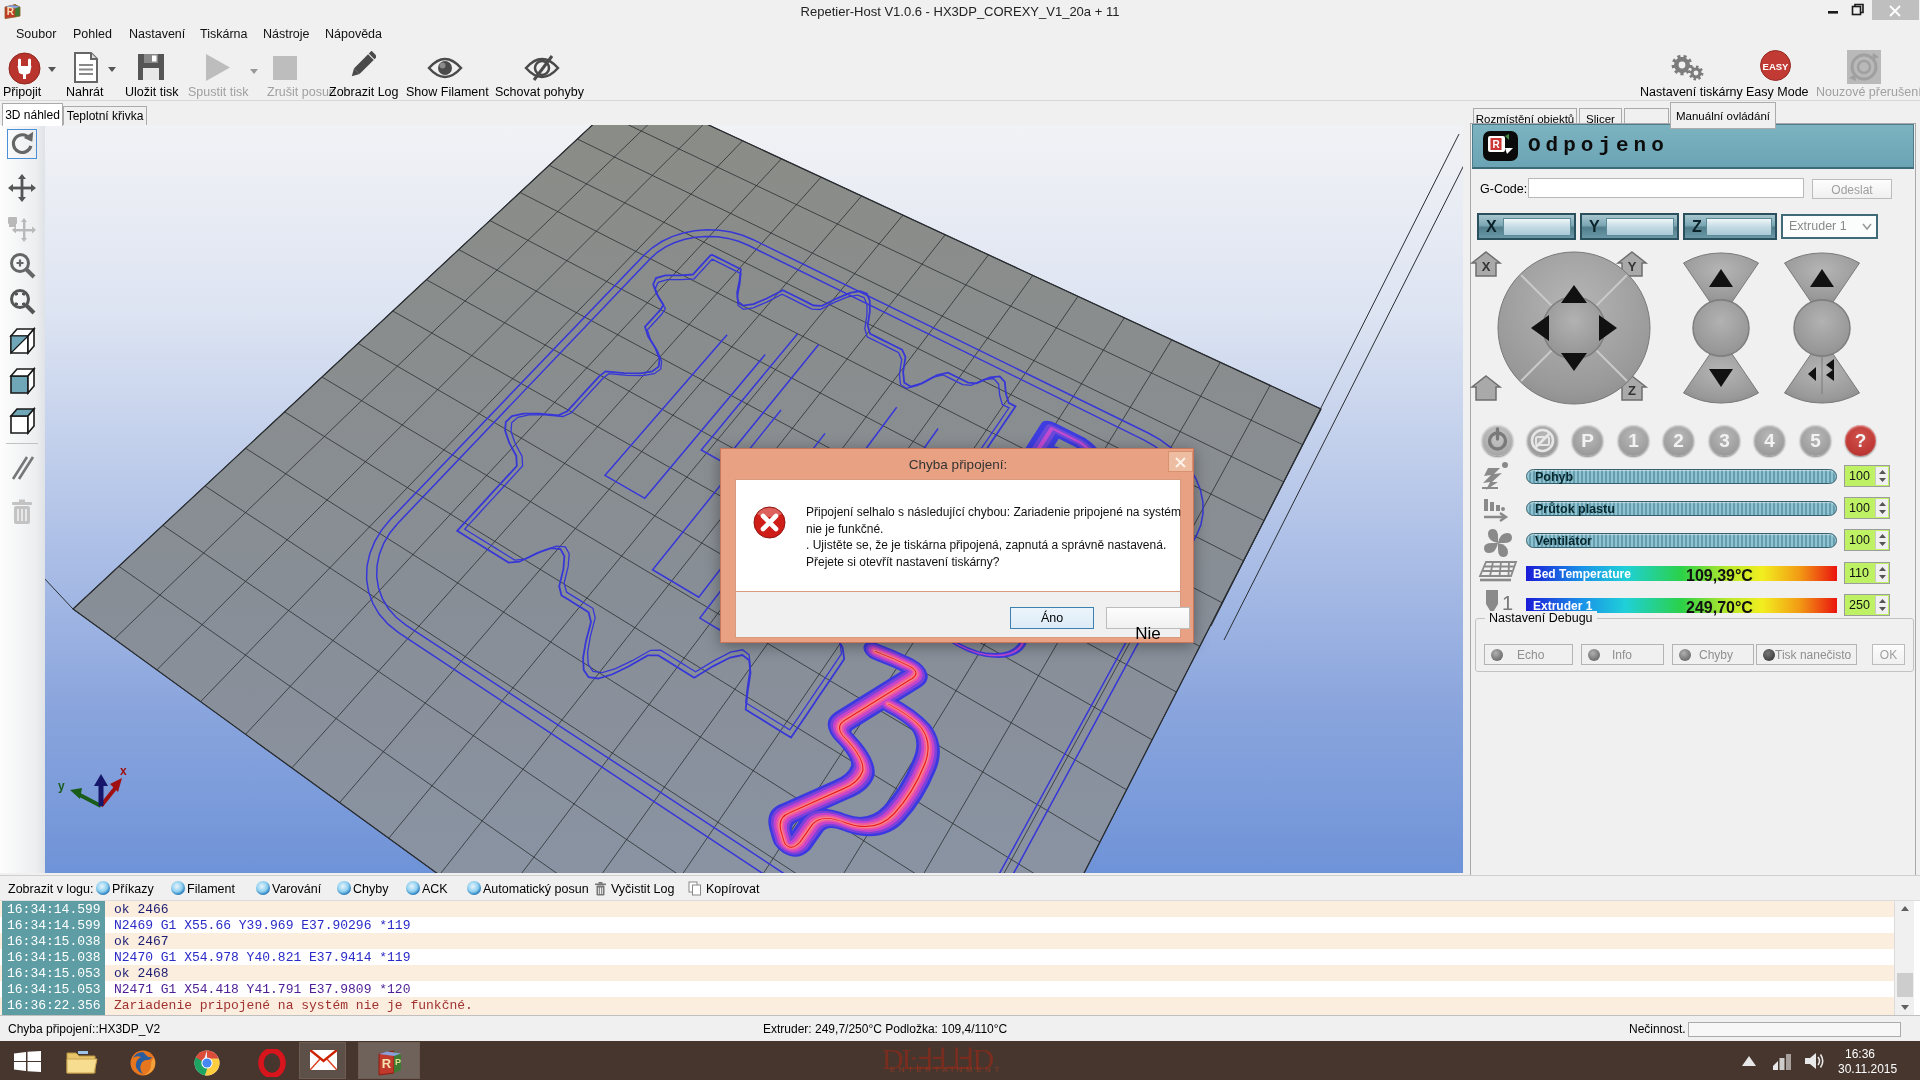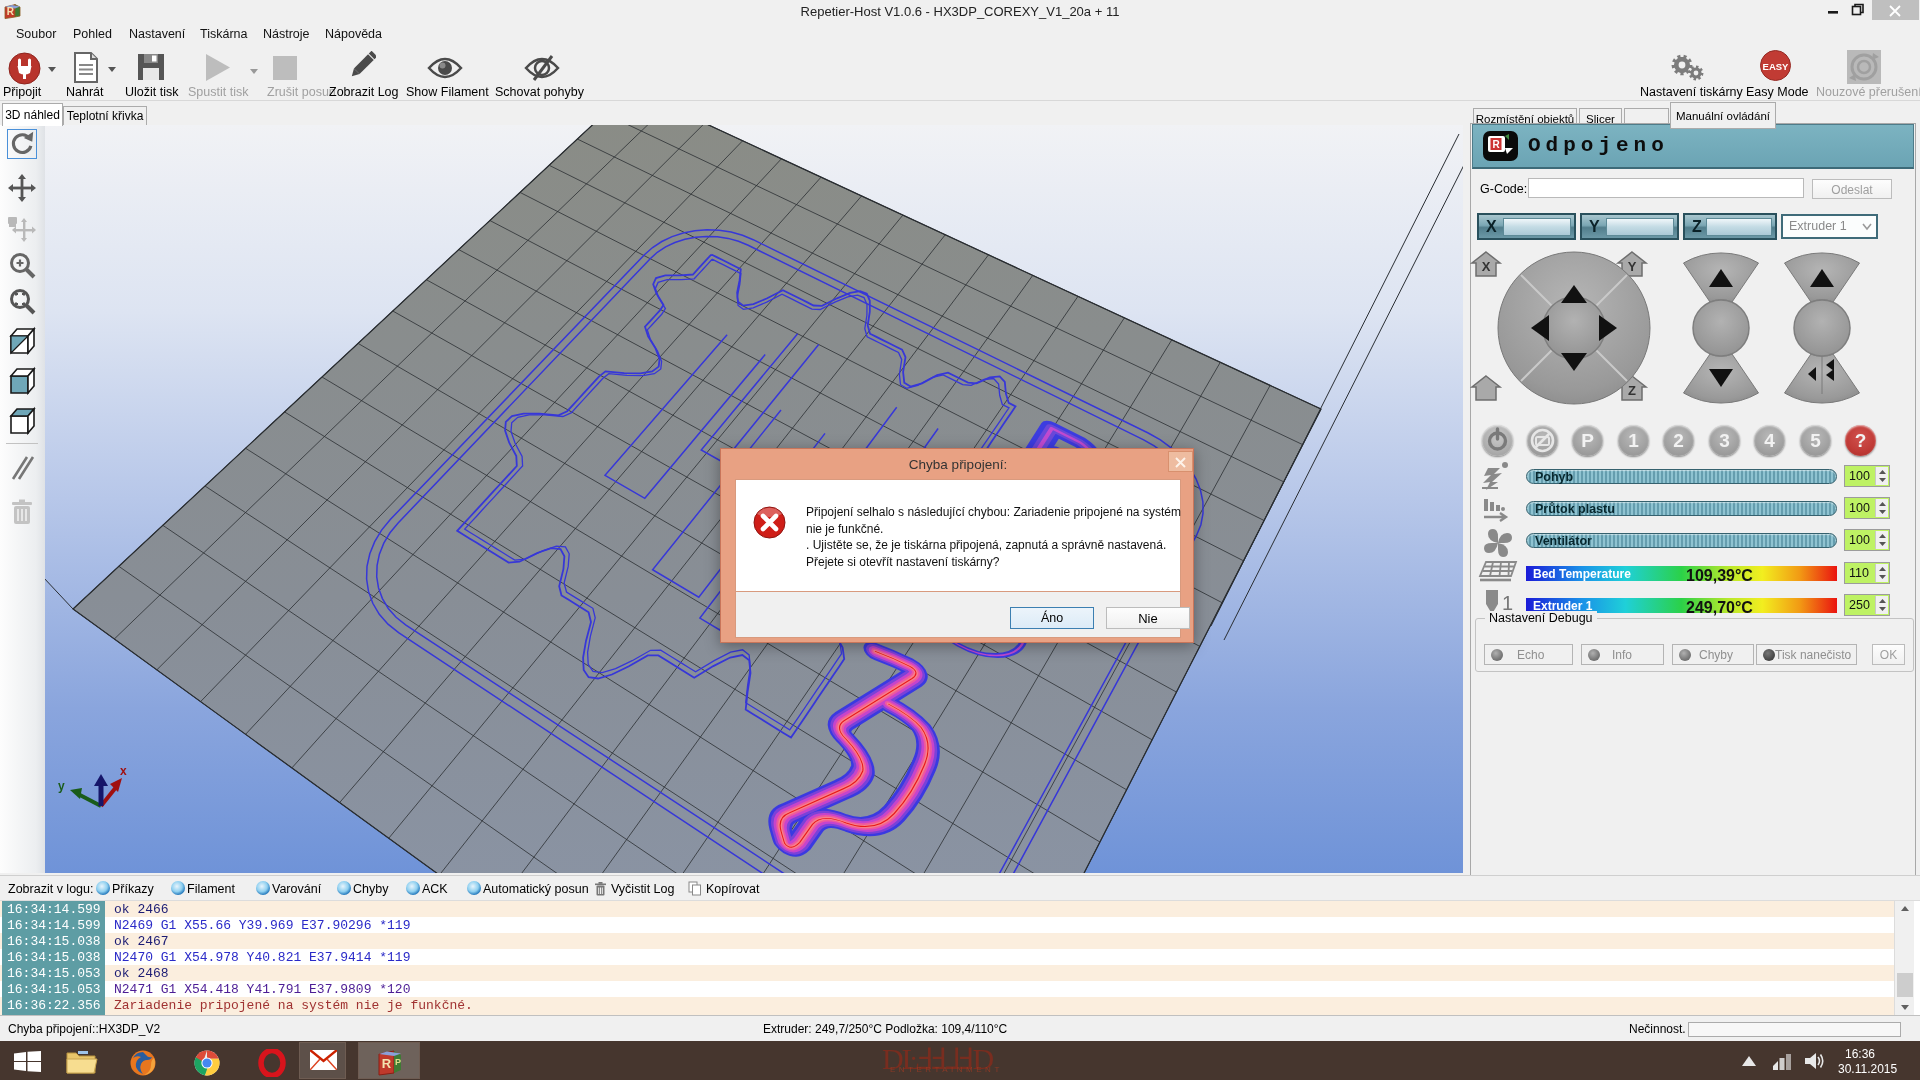--- a/index.html
+++ b/index.html
@@ -643,7 +643,7 @@
  </div>
  <div class="abs" style="left:14px;top:143px;width:446px;height:46px;background:#f0f0f0;border:1px solid #d89a7e;border-top:none">
   <div class="btn" style="left:274px;top:15px;width:84px;height:22px;border:1px solid #3c7fb1;background:linear-gradient(180deg,#ecf4fb,#dcebf7);padding-top:3px;font-size:12.5px">Áno</div>
-  <div class="btn" style="left:370px;top:15px;width:84px;height:22px;padding-top:3px;font-size:13px">Nie</div>
+  <div class="btn" style="left:370px;top:15px;width:84px;height:22px;padding-top:16px;font-size:17px">Nie</div>
  </div>
 </div>
 

